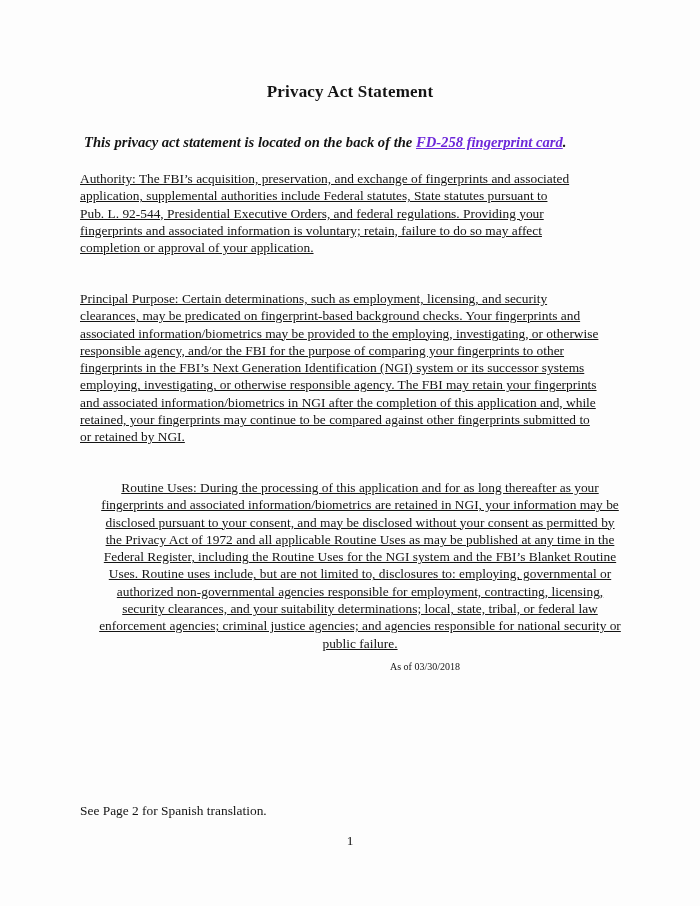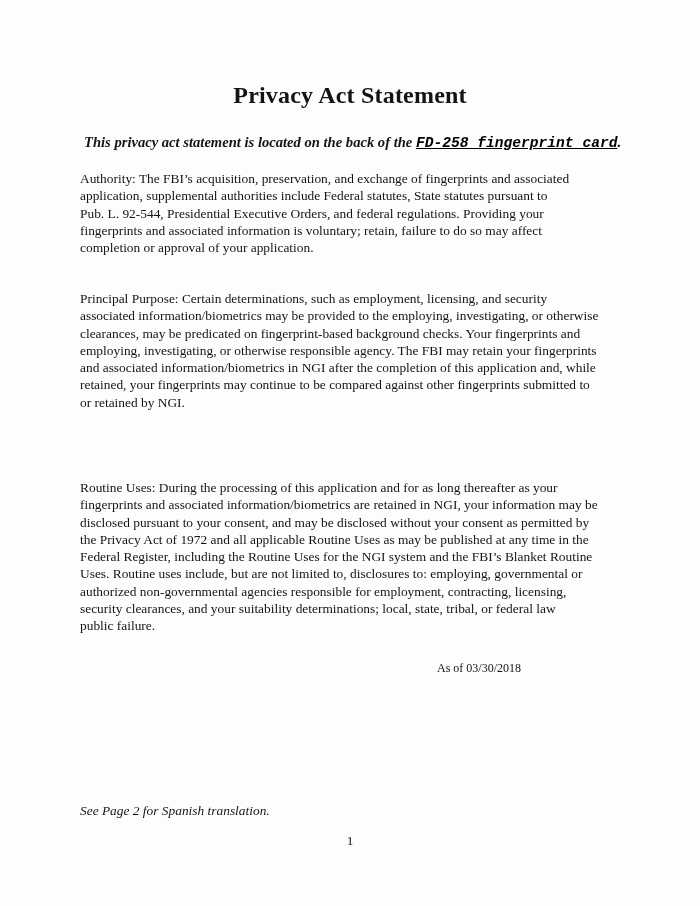--- a/index.html
+++ b/index.html
@@ -23,7 +23,7 @@
     width: 700px;
     margin: 0;
     text-align: center;
-    font-size: 24px;
+    font-size: 17px;
     font-weight: bold;
     letter-spacing: 0.2px;
   }

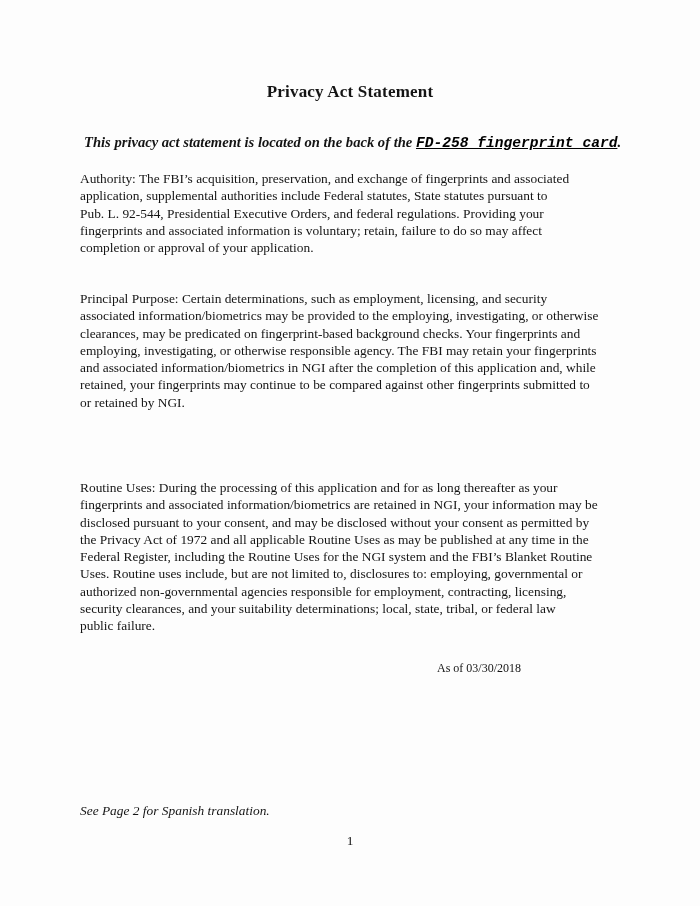--- a/index.html
+++ b/index.html
@@ -38,10 +38,9 @@
     white-space: nowrap;
   }
   .intro-line a {
-    color: #000000;
+    color: #6d28d9;
     text-decoration: underline;
     cursor: pointer;
-    font-family: Liberation Mono, monospace;
   }
   .para {
     position: absolute;

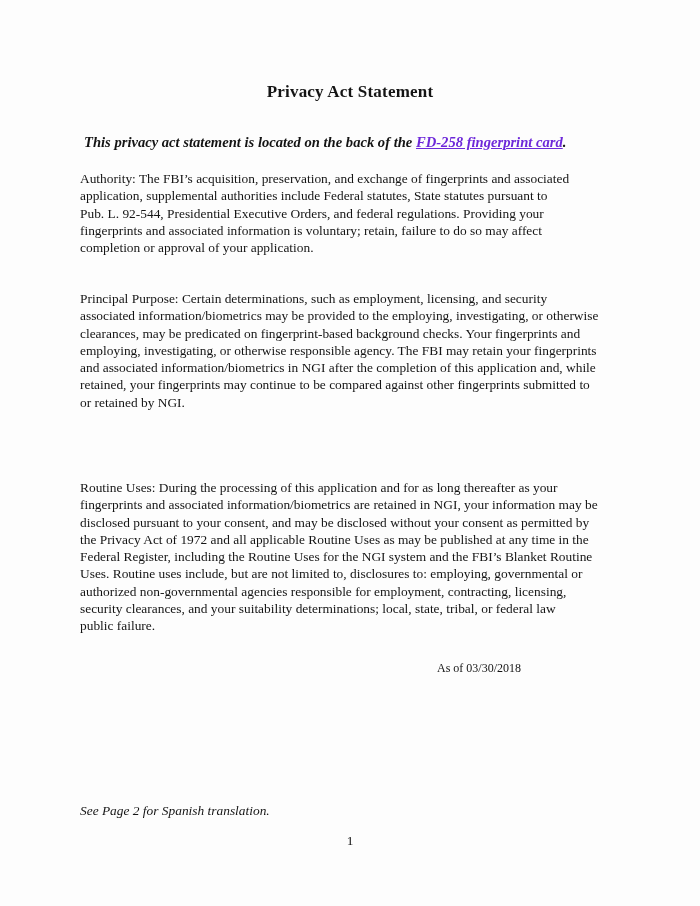--- a/index.html
+++ b/index.html
@@ -51,6 +51,7 @@
   }
   .para .line {
     white-space: nowrap;
+    text-decoration: underline;
   }
   .para-authority       { top: 170px; }
   .para-principal       { top: 290px; }

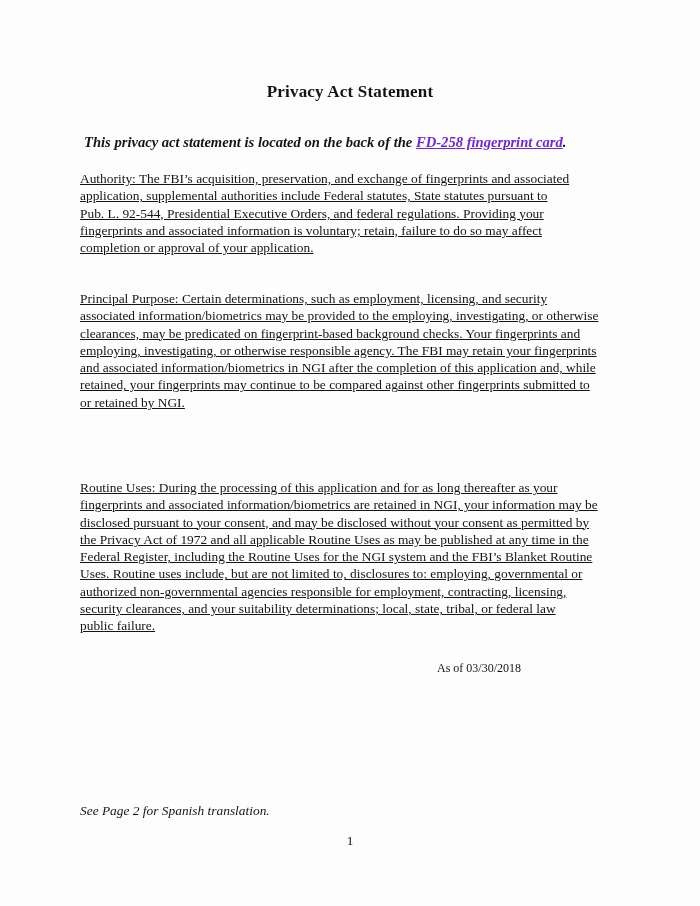--- a/index.html
+++ b/index.html
@@ -100,8 +100,8 @@
 
   <div class="para para-principal">
       <div class="line">Principal Purpose: Certain determinations, such as employment, licensing, and security</div>
+      <div class="line">clearances, may be predicated on fingerprint-based background checks. Your fingerprints and</div>
       <div class="line">associated information/biometrics may be provided to the employing, investigating, or otherwise</div>
-      <div class="line">clearances, may be predicated on fingerprint-based background checks. Your fingerprints and</div>
       <div class="line">employing, investigating, or otherwise responsible agency. The FBI may retain your fingerprints</div>
       <div class="line">and associated information/biometrics in NGI after the completion of this application and, while</div>
       <div class="line">retained, your fingerprints may continue to be compared against other fingerprints submitted to</div>

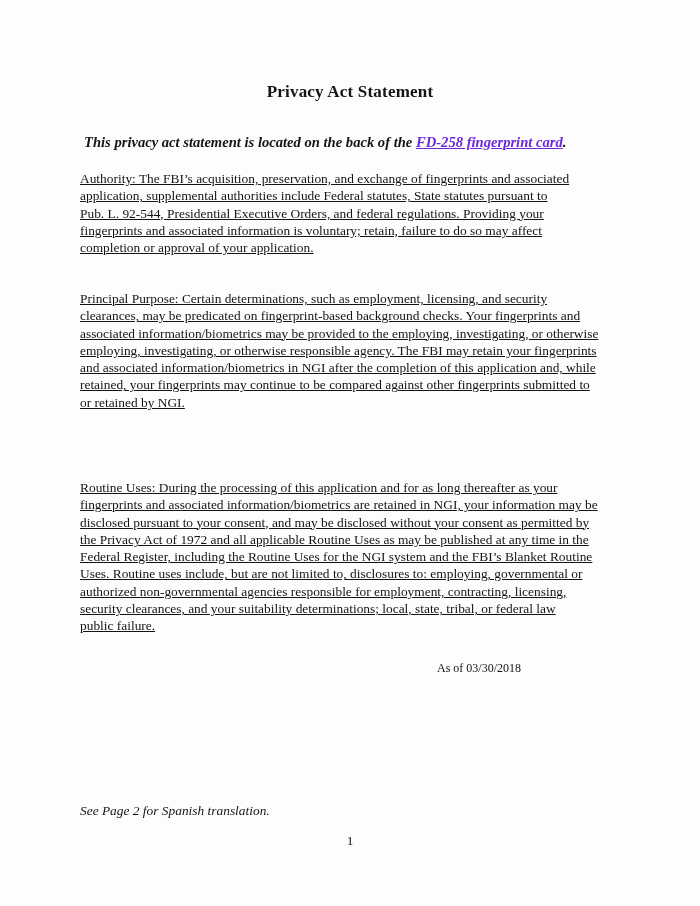--- a/index.html
+++ b/index.html
@@ -102,6 +102,7 @@
       <div class="line">Principal Purpose: Certain determinations, such as employment, licensing, and security</div>
       <div class="line">clearances, may be predicated on fingerprint-based background checks. Your fingerprints and</div>
       <div class="line">associated information/biometrics may be provided to the employing, investigating, or otherwise</div>
+      <div class="line">responsible agency, and/or the FBI for the purpose of comparing your fingerprints to other</div>
       <div class="line">employing, investigating, or otherwise responsible agency. The FBI may retain your fingerprints</div>
       <div class="line">and associated information/biometrics in NGI after the completion of this application and, while</div>
       <div class="line">retained, your fingerprints may continue to be compared against other fingerprints submitted to</div>

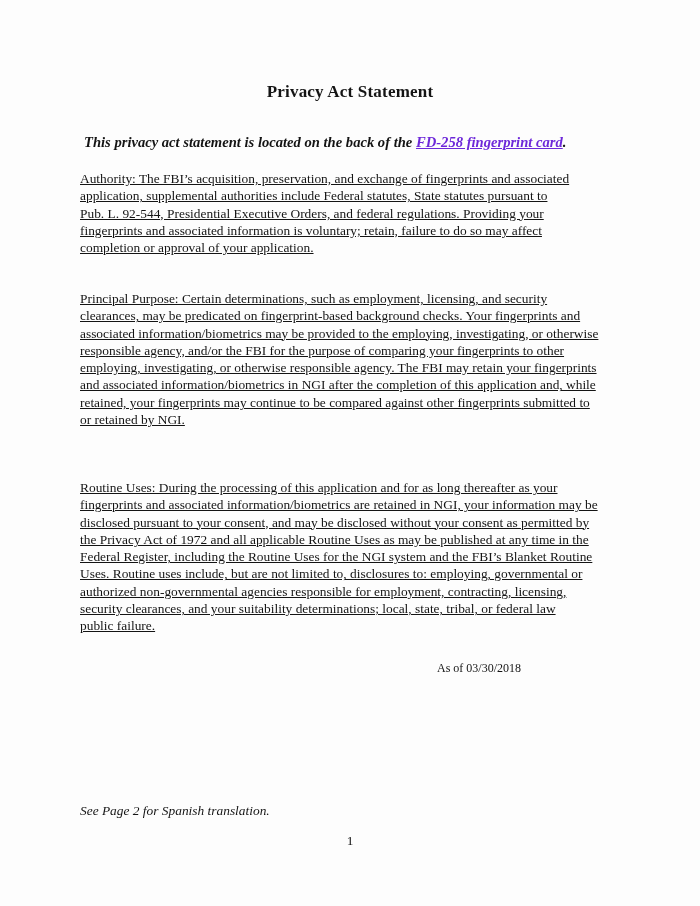--- a/index.html
+++ b/index.html
@@ -103,6 +103,7 @@
       <div class="line">clearances, may be predicated on fingerprint-based background checks. Your fingerprints and</div>
       <div class="line">associated information/biometrics may be provided to the employing, investigating, or otherwise</div>
       <div class="line">responsible agency, and/or the FBI for the purpose of comparing your fingerprints to other</div>
+      <div class="line">fingerprints in the FBI’s Next Generation Identification (NGI) system or its successor systems</div>
       <div class="line">employing, investigating, or otherwise responsible agency. The FBI may retain your fingerprints</div>
       <div class="line">and associated information/biometrics in NGI after the completion of this application and, while</div>
       <div class="line">retained, your fingerprints may continue to be compared against other fingerprints submitted to</div>

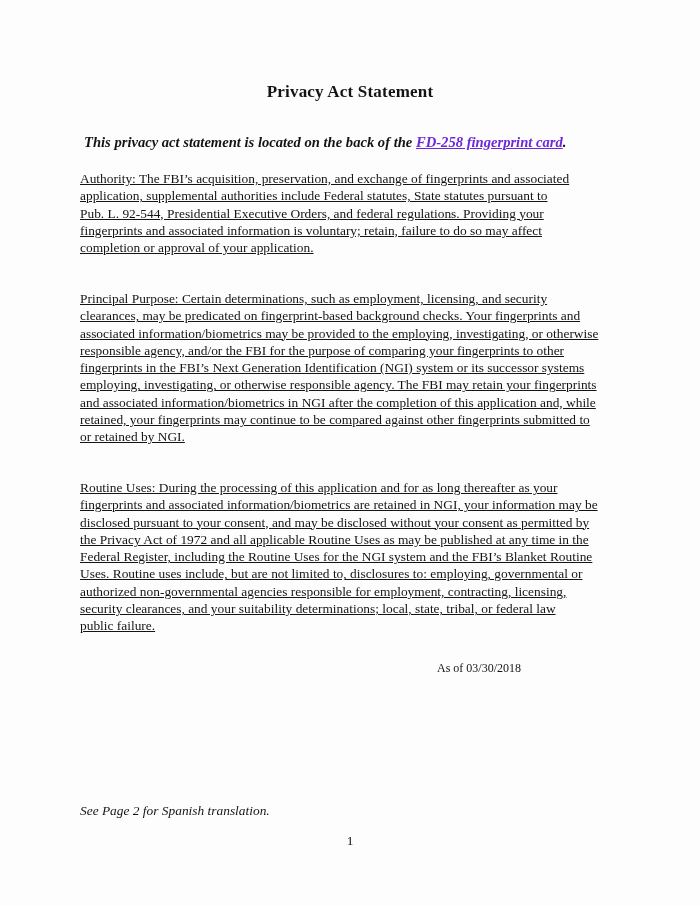--- a/index.html
+++ b/index.html
@@ -55,7 +55,7 @@
   }
   .para-authority       { top: 170px; }
   .para-principal       { top: 290px; }
-  .para-routine         { top: 479px; }
+  .para-routine         { top: 479px; text-align: center; }
   .as-of {
     position: absolute;
     top: 661px;

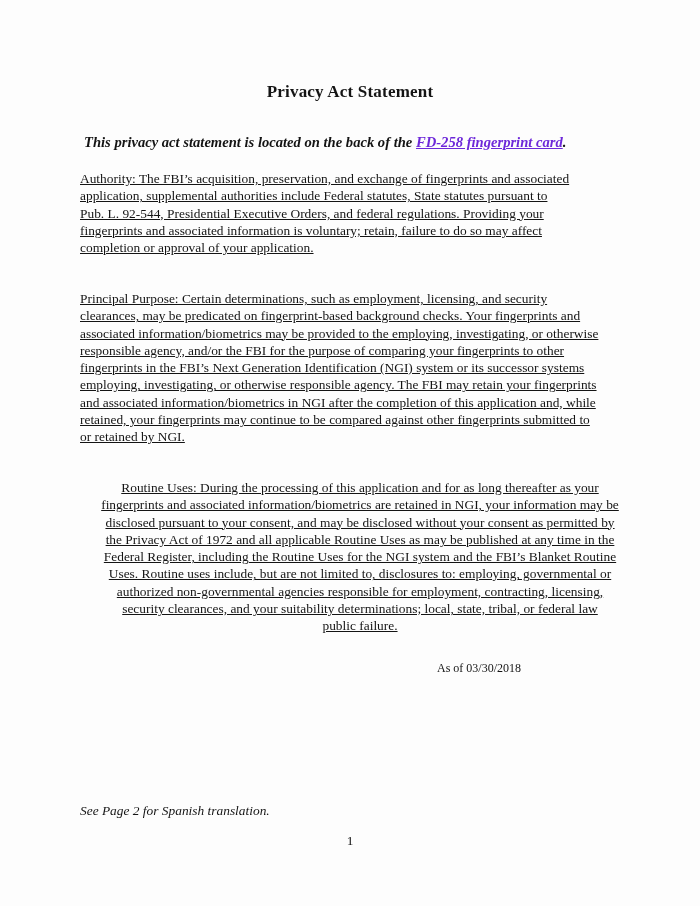--- a/index.html
+++ b/index.html
@@ -119,6 +119,7 @@
       <div class="line">Uses. Routine uses include, but are not limited to, disclosures to: employing, governmental or</div>
       <div class="line">authorized non-governmental agencies responsible for employment, contracting, licensing,</div>
       <div class="line">security clearances, and your suitability determinations; local, state, tribal, or federal law</div>
+      <div class="line">enforcement agencies; criminal justice agencies; and agencies responsible for national security or</div>
       <div class="line">public failure.</div>
     </div>
 

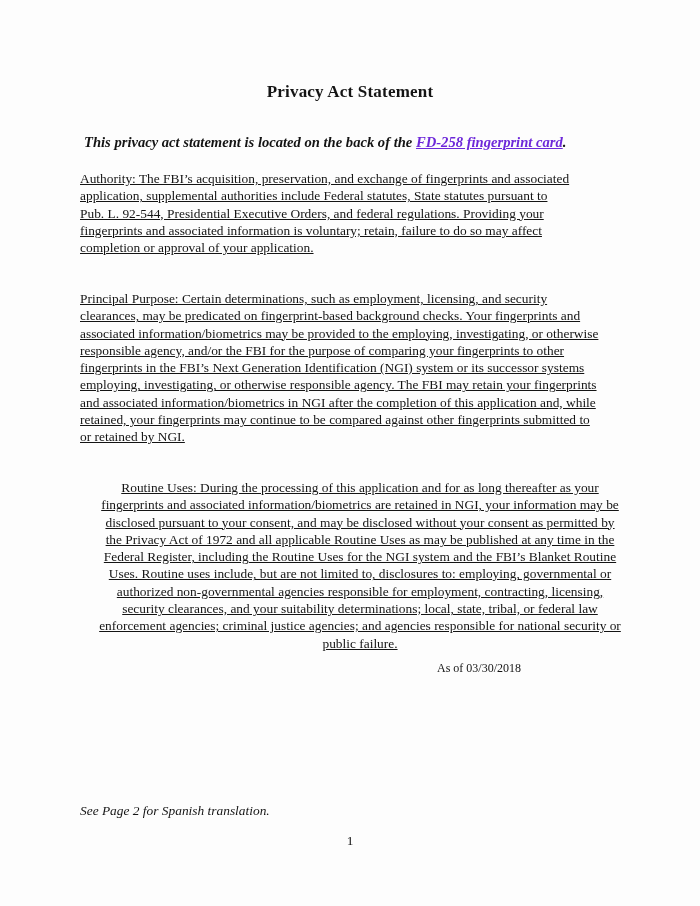--- a/index.html
+++ b/index.html
@@ -60,9 +60,8 @@
     position: absolute;
     top: 661px;
     left: 390px;
-    font-size: 12px;
+    font-size: 10px;
     white-space: nowrap;
-    margin-left: 47px;
   }
   .footnote {
     position: absolute;

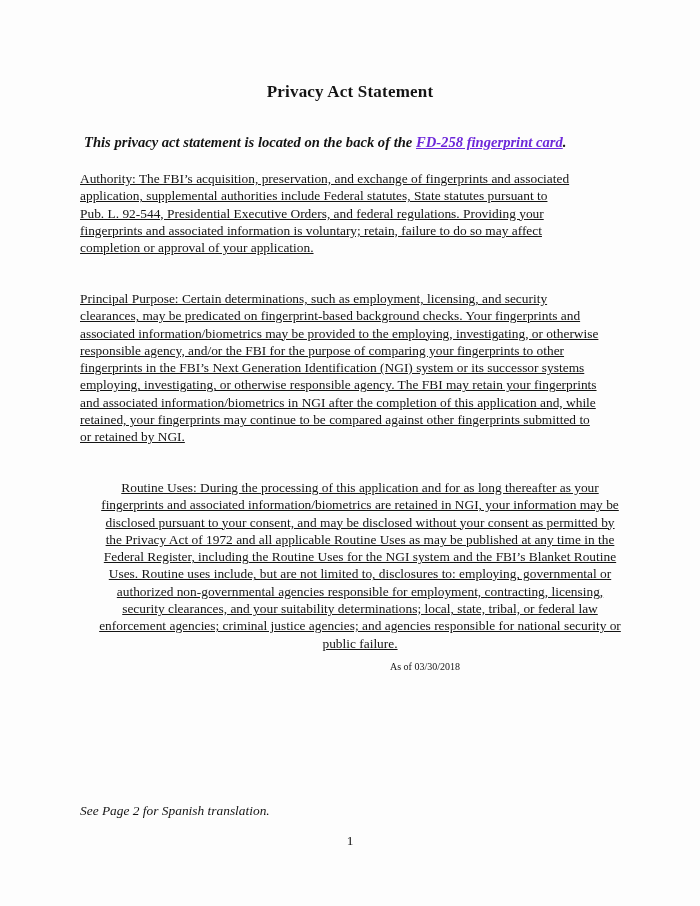--- a/index.html
+++ b/index.html
@@ -68,7 +68,6 @@
     top: 803px;
     left: 80px;
     font-size: 13.4px;
-    font-style: italic;
     white-space: nowrap;
   }
   .page-number {

